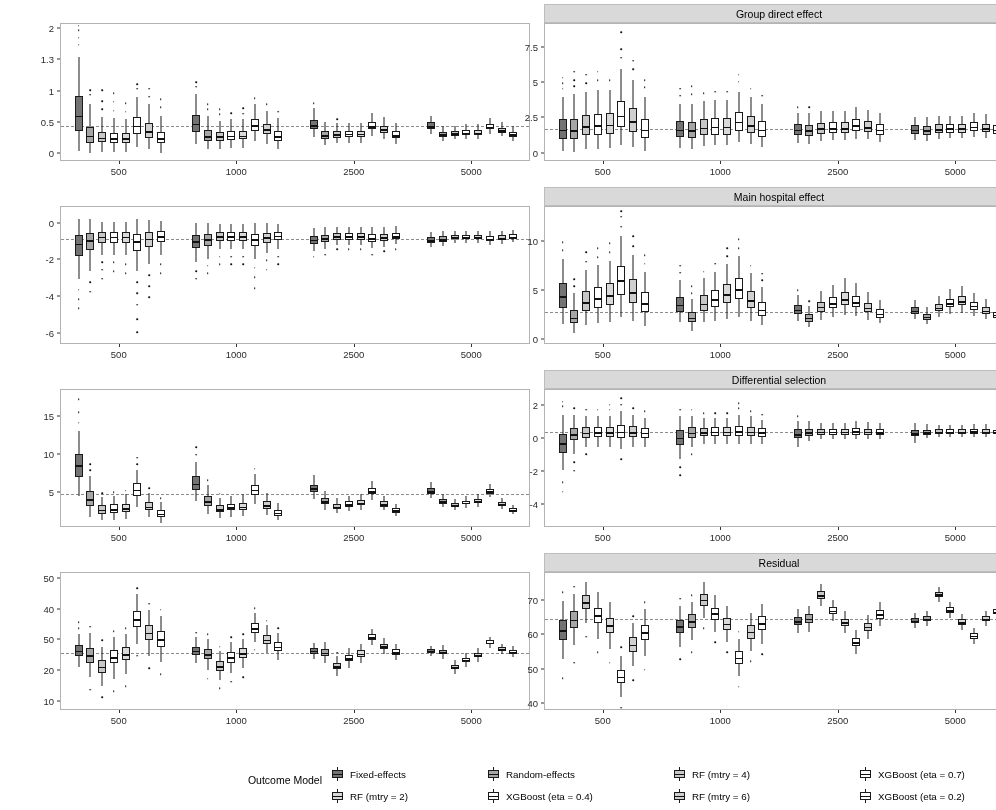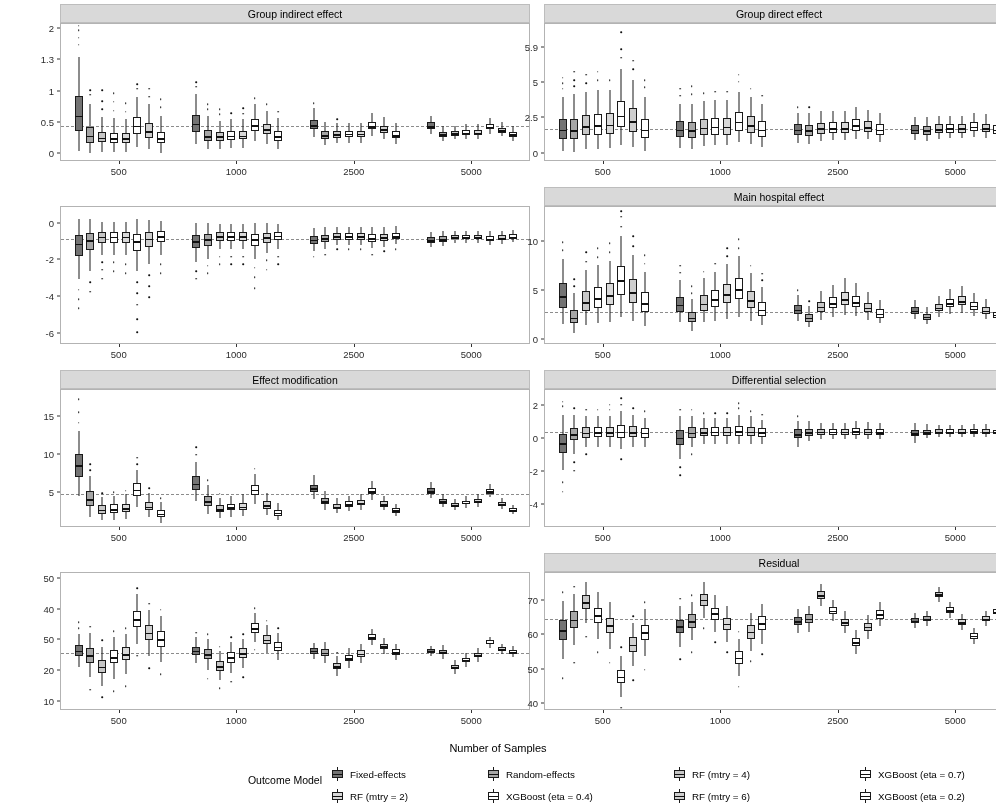--- a/index.html
+++ b/index.html
@@ -194,7 +194,6 @@
 
   <div class="grid" id="panel-grid">
       <div class="panel" style="left: 42px; top: 0px; width: 470px; height: 177px;">
-        <div class="strip">Group indirect effect</div>
         <div class="yaxis">
           <div class="ytick" style="top: 130.473px;">0</div>
           <div class="ytickmark" style="top: 130.473px;"></div>

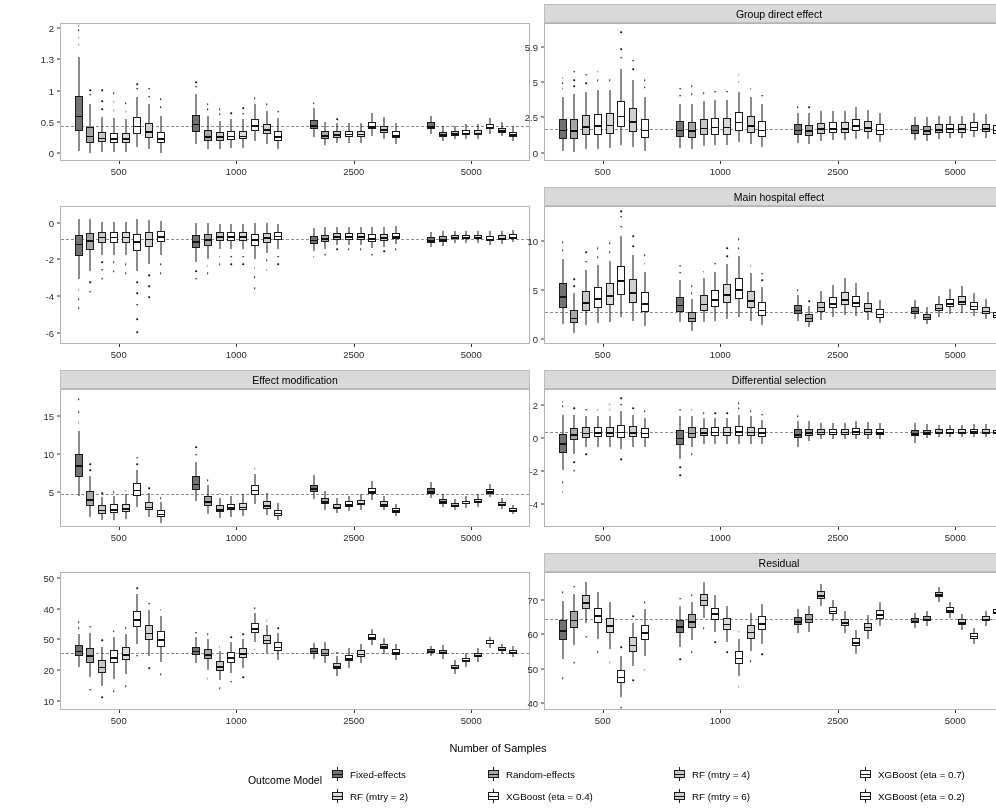--- a/index.html
+++ b/index.html
@@ -423,7 +423,7 @@
           <div class="ytickmark" style="top: 94.3469px;"></div>
           <div class="ytick" style="top: 59.1429px;">5</div>
           <div class="ytickmark" style="top: 59.1429px;"></div>
-          <div class="ytick" style="top: 23.9388px;">5.9</div>
+          <div class="ytick" style="top: 23.9388px;">7.5</div>
           <div class="ytickmark" style="top: 23.9388px;"></div>
         </div>
         <div class="plotbox">

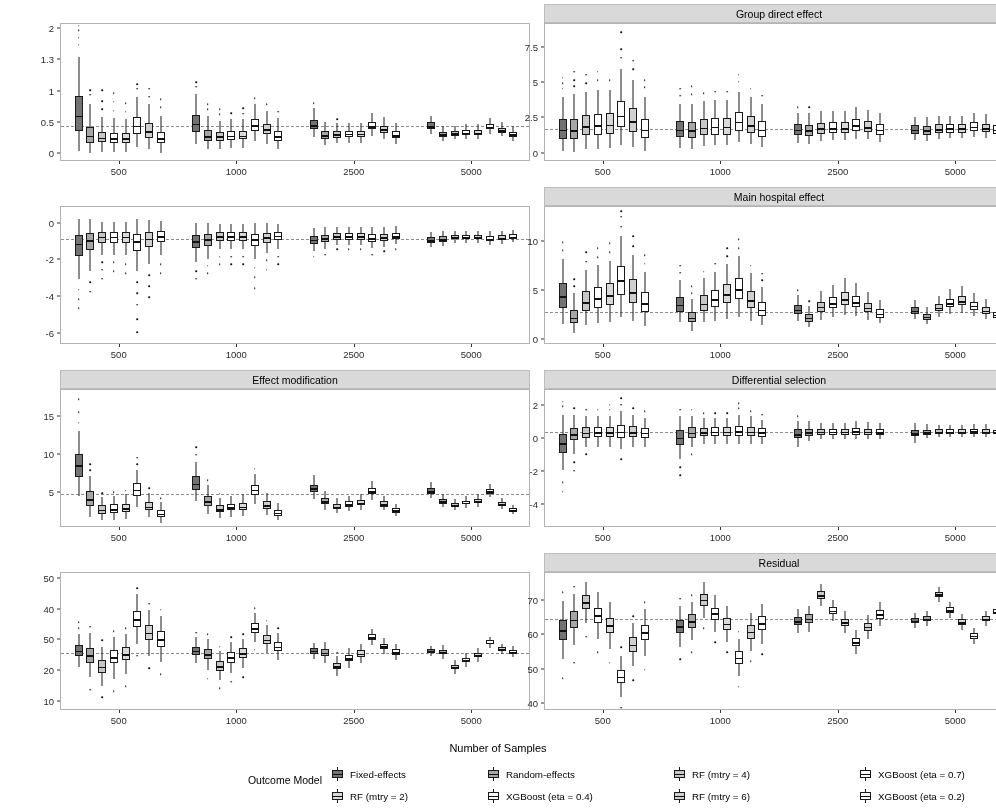--- a/index.html
+++ b/index.html
@@ -1078,7 +1078,6 @@
         </div>
       </div>
       <div class="panel" style="left: 42px; top: 366px; width: 470px; height: 177px;">
-        <div class="strip">Effect modification</div>
         <div class="yaxis">
           <div class="ytick" style="top: 102.928px;">5</div>
           <div class="ytickmark" style="top: 102.928px;"></div>

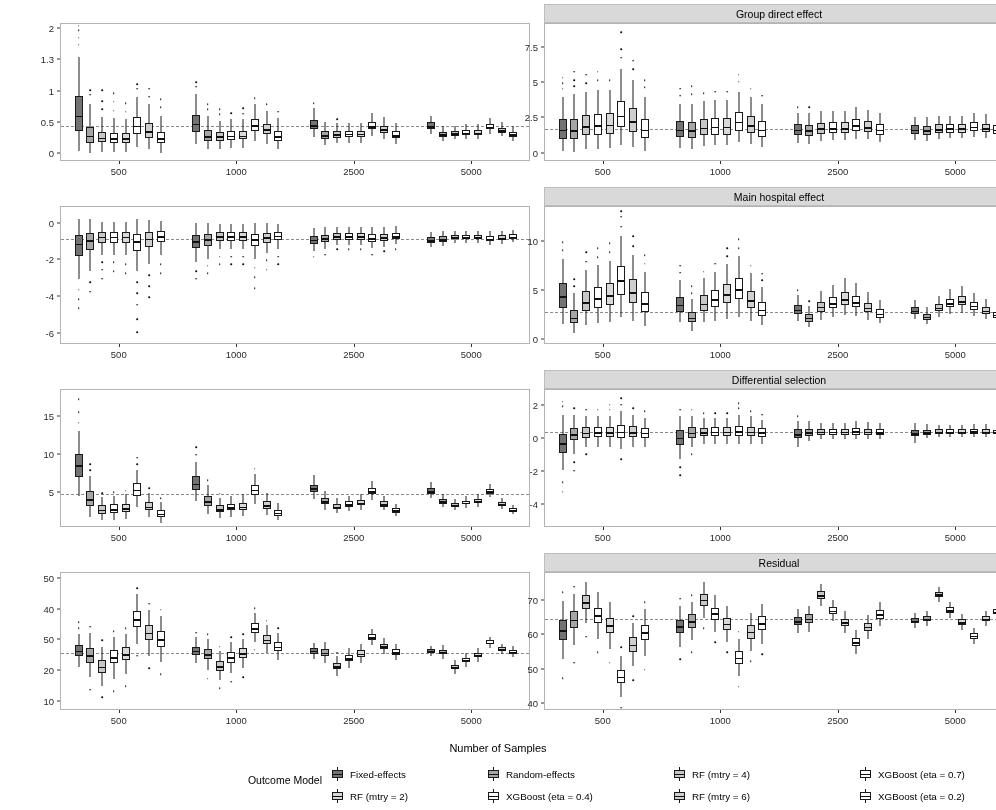--- a/index.html
+++ b/index.html
@@ -190,7 +190,6 @@
 
 <div id="root">
 
-  <div class="xlab-global">Number of Samples</div>
 
   <div class="grid" id="panel-grid">
       <div class="panel" style="left: 42px; top: 0px; width: 470px; height: 177px;">

